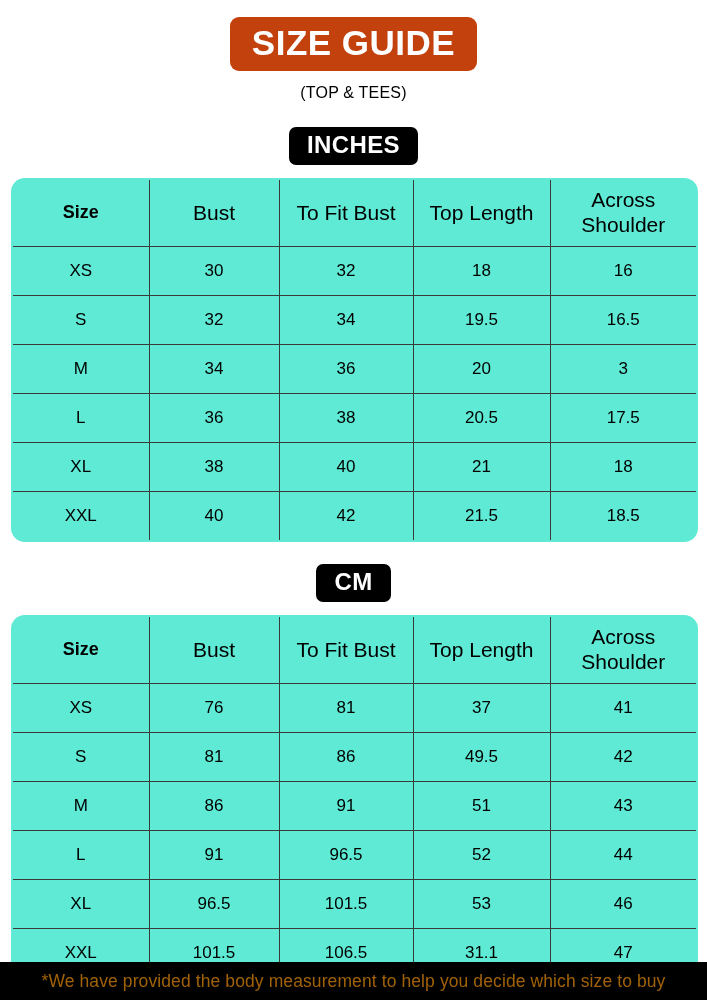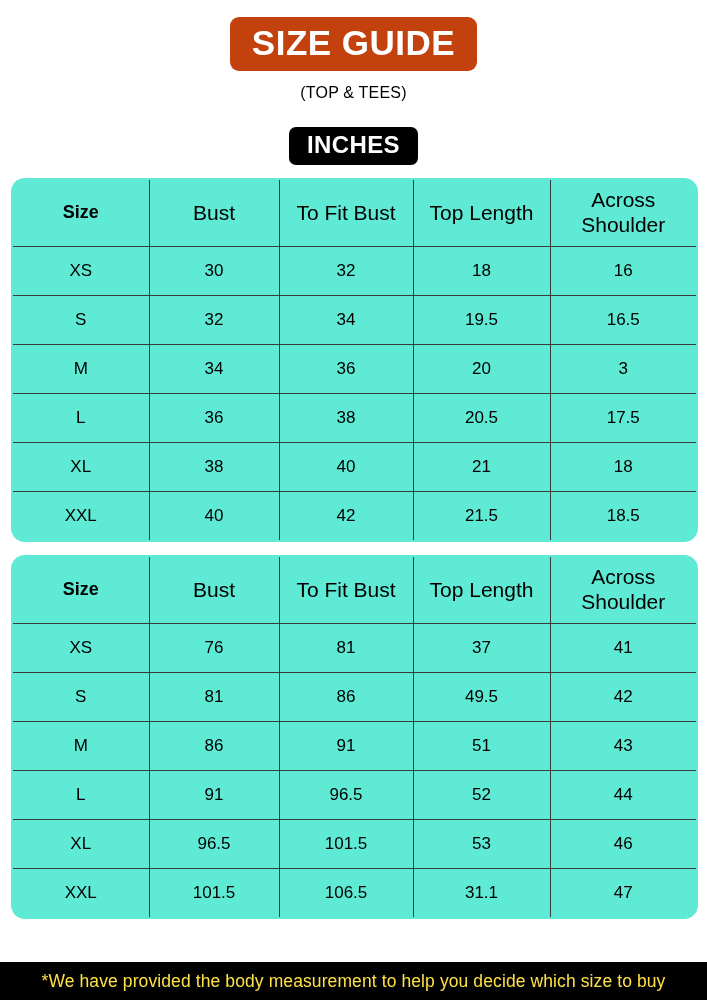--- a/index.html
+++ b/index.html
@@ -218,6 +218,9 @@
     </table>
   </div>
 
+  <div class="unit-badge-wrap cm-badge-wrap">
+    <div class="unit-badge">CM</div>
+  </div>
 
   <div class="table-wrap">
     <table class="size-table">

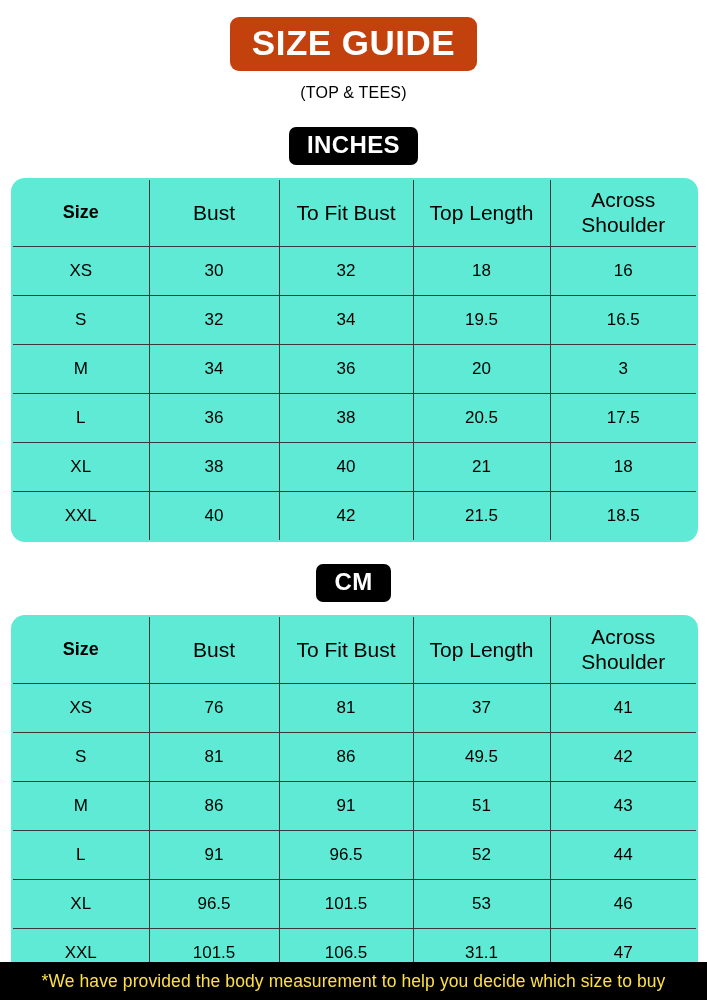--- a/index.html
+++ b/index.html
@@ -131,7 +131,7 @@
     width: 707px;
     height: 38px;
     background: #000000;
-    color: #fde047;
+    color: #a16207;
     font-size: 17.5px;
     display: flex;
     align-items: center;

